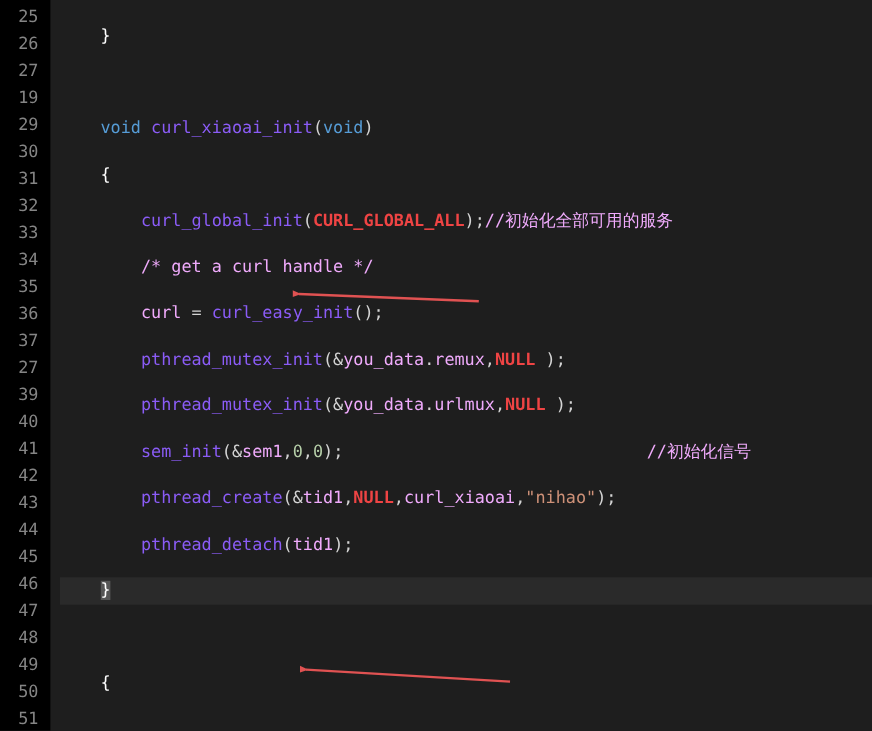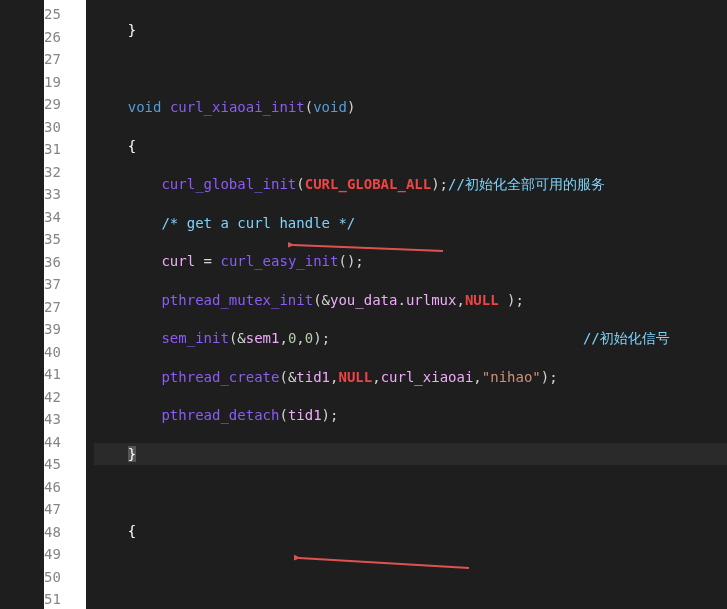--- a/index.html
+++ b/index.html
@@ -15,13 +15,13 @@
 }
 .editor { display: flex; height: 100%; }
 .gutter {
-  background: #ffffff;
+  background: #000000;
   color: #858585;
+  text-align: right;
   padding: 3px 10px 3px 0;
   user-select: none;
   width: 42px;
   flex-shrink: 0;
-  margin-left: 44px;
 }
 .gutter div { height: 22.5px; line-height: 22.5px; }
 .code {

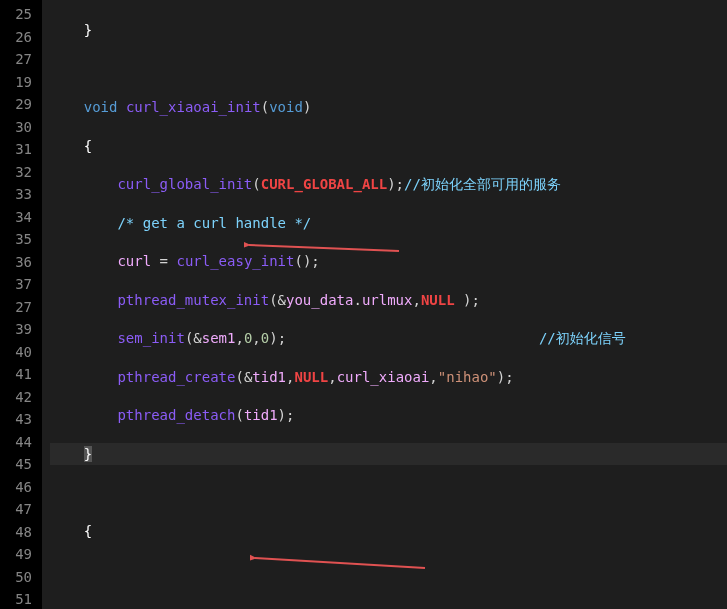--- a/index.html
+++ b/index.html
@@ -38,7 +38,7 @@
 .const { color: #ef4444; font-weight: bold; }
 .str { color: #ce9178; }
 .num { color: #b5cea8; }
-.com { color: #7dd3fc; }
+.com { color: #f0abfc; }
 .punc { color: #d4d4d4; }
 .op { color: #d4d4d4; }
 .white { color: #ffffff; }

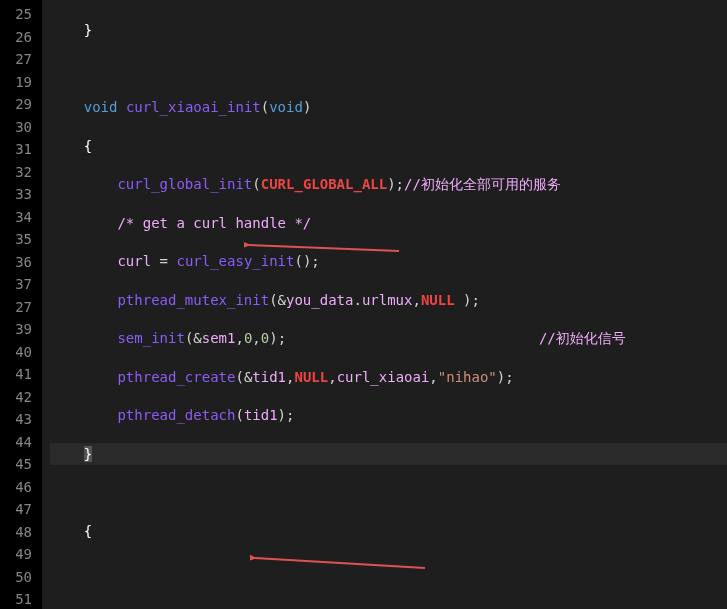--- a/index.html
+++ b/index.html
@@ -89,6 +89,7 @@
 <div class="line">        <span class="fn">curl_global_init</span><span class="punc">(</span><span class="const">CURL_GLOBAL_ALL</span><span class="punc">);</span><span class="com">//初始化全部可用的服务</span></div>
 <div class="line">        <span class="com">/* get a curl handle */</span></div>
 <div class="line">        <span class="var">curl</span><span class="op"> = </span><span class="fn">curl_easy_init</span><span class="punc">();</span></div>
+<div class="line">        <span class="fn">pthread_mutex_init</span><span class="punc">(&amp;</span><span class="var">you_data</span><span class="punc">.</span><span class="var">remux</span><span class="punc">,</span><span class="const">NULL</span><span> </span><span class="punc">);</span></div>
 <div class="line">        <span class="fn">pthread_mutex_init</span><span class="punc">(&amp;</span><span class="var">you_data</span><span class="punc">.</span><span class="var">urlmux</span><span class="punc">,</span><span class="const">NULL</span><span> </span><span class="punc">);</span></div>
 <div class="line">        <span class="fn">sem_init</span><span class="punc">(&amp;</span><span class="var">sem1</span><span class="punc">,</span><span class="num">0</span><span class="punc">,</span><span class="num">0</span><span class="punc">);</span><span>                              </span><span class="com">//初始化信号</span></div>
 <div class="line">        <span class="fn">pthread_create</span><span class="punc">(&amp;</span><span class="var">tid1</span><span class="punc">,</span><span class="const">NULL</span><span class="punc">,</span><span class="var">curl_xiaoai</span><span class="punc">,</span><span class="str">"nihao"</span><span class="punc">);</span></div>

